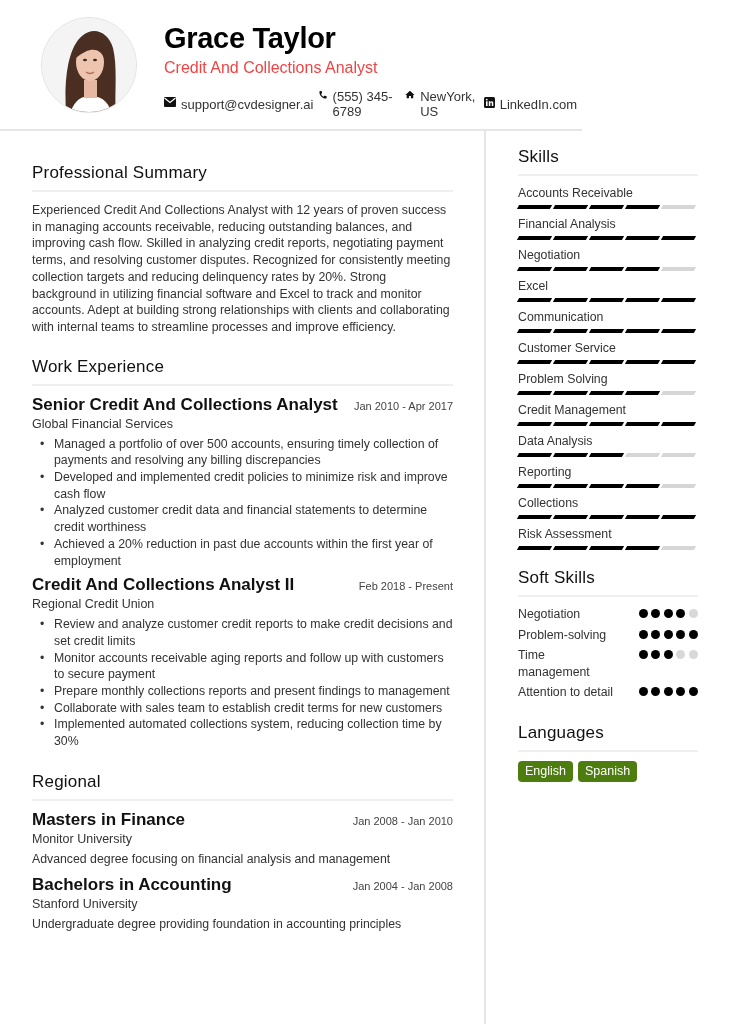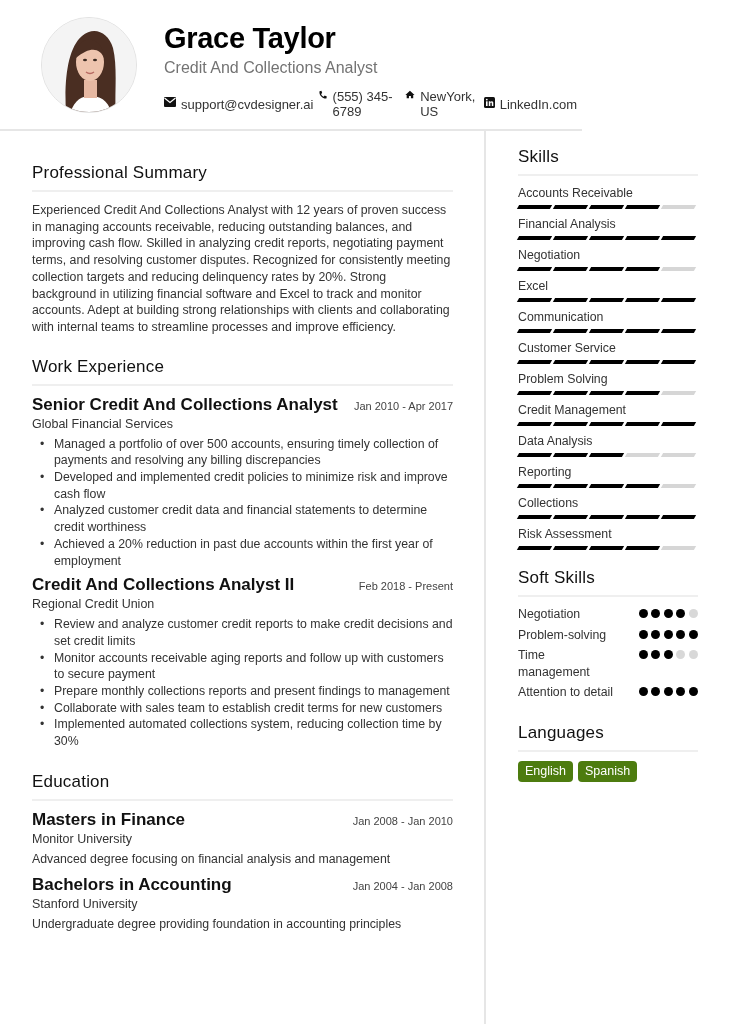--- a/index.html
+++ b/index.html
@@ -9,7 +9,7 @@
   .header { position: absolute; left: 0; top: 0; width: 582px; height: 131px; border-bottom: 2px solid #e6e6e6; }
   .photo { position: absolute; left: 41px; top: 17px; width: 96px; height: 96px; border-radius: 50%; border: 1px solid #e2e2e2; background: #f3f3f3; overflow: hidden; }
   .name { position: absolute; left: 164px; top: 22px; font-size: 29px; font-weight: bold; color: #000; letter-spacing: -0.3px; }
-  .job-title { position: absolute; left: 164px; top: 59px; font-size: 16px; color: #737373; }
+  .job-title { position: absolute; left: 164px; top: 59px; font-size: 16px; color: #ef4444; }
   .contacts { position: absolute; left: 164px; top: 89px; display: flex; align-items: center; font-size: 13px; color: #333; }
   .contact { display: flex; align-items: flex-start; margin-right: 5px; }
   .contact svg { margin-right: 5px; }

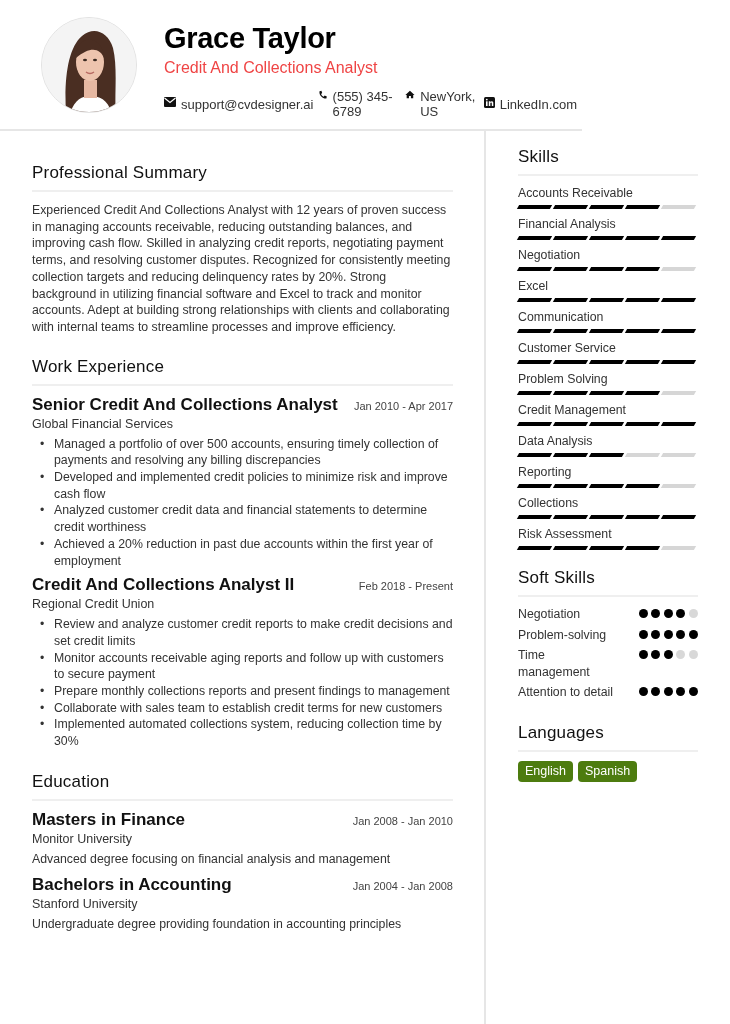--- a/index.html
+++ b/index.html
@@ -139,7 +139,7 @@
   </section>
 
   <section style="margin-top:22px;">
-    <h2 class="section-title">Education</h2>
+    <h2 class="section-title">Regional</h2>
 
     <div style="margin-top:9px;">
       <div class="job-head">

